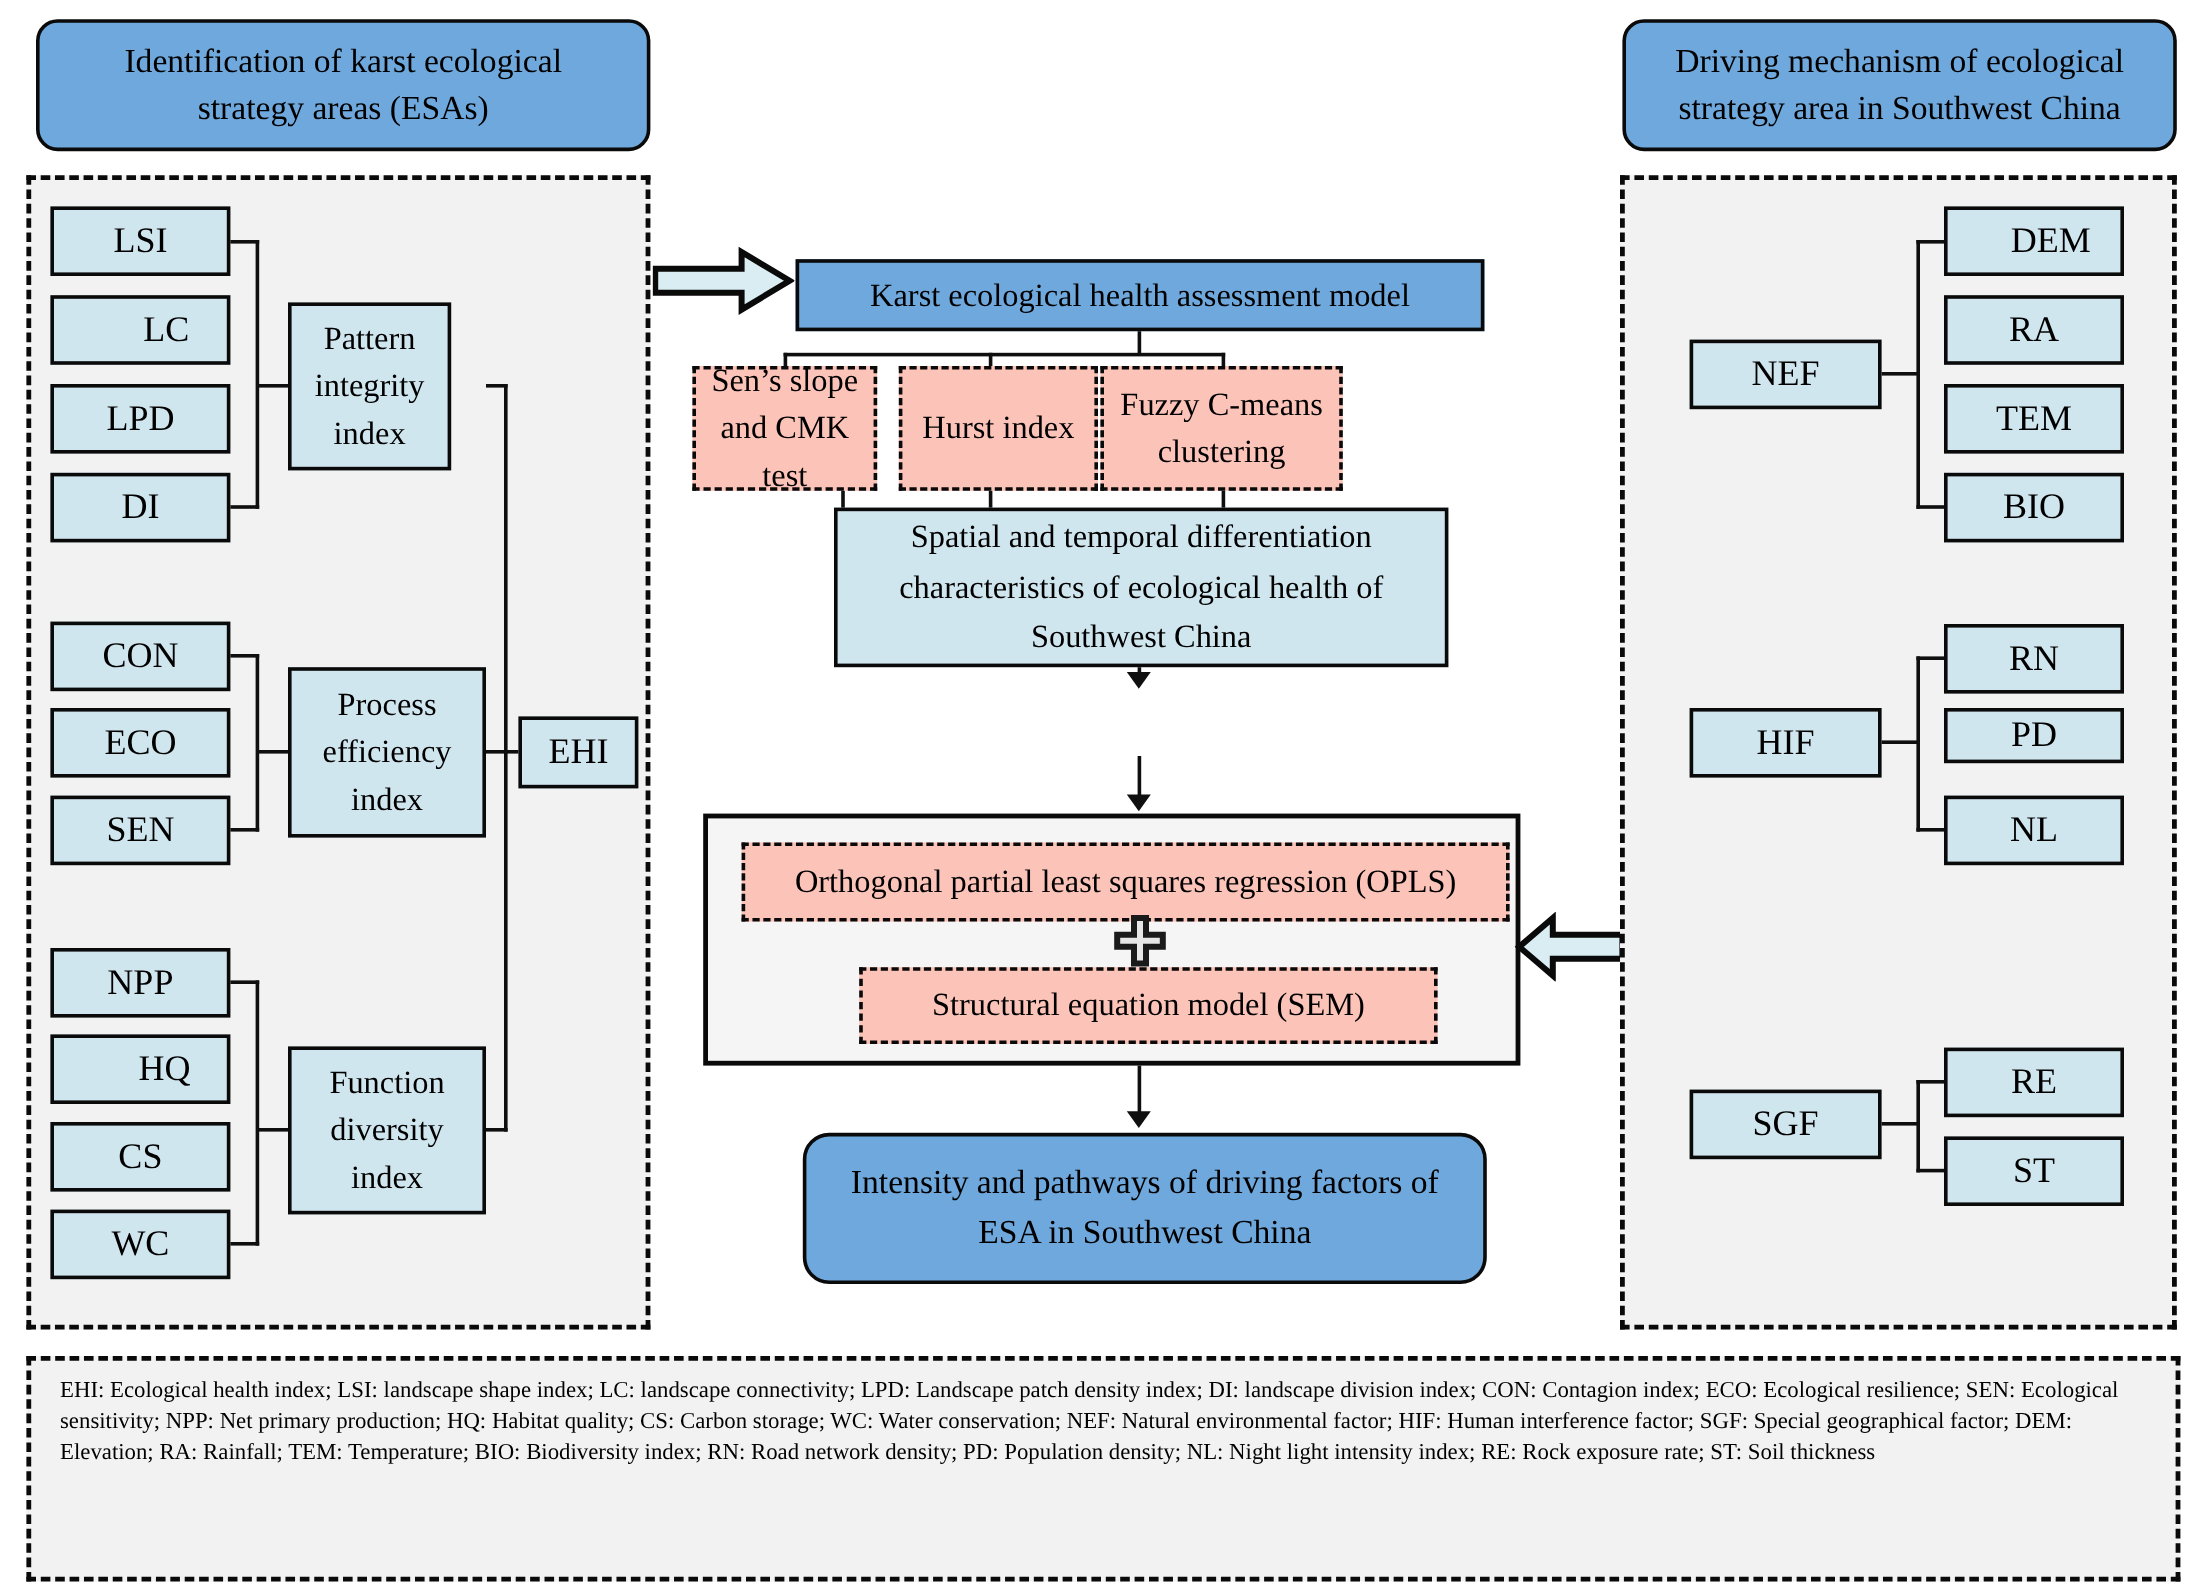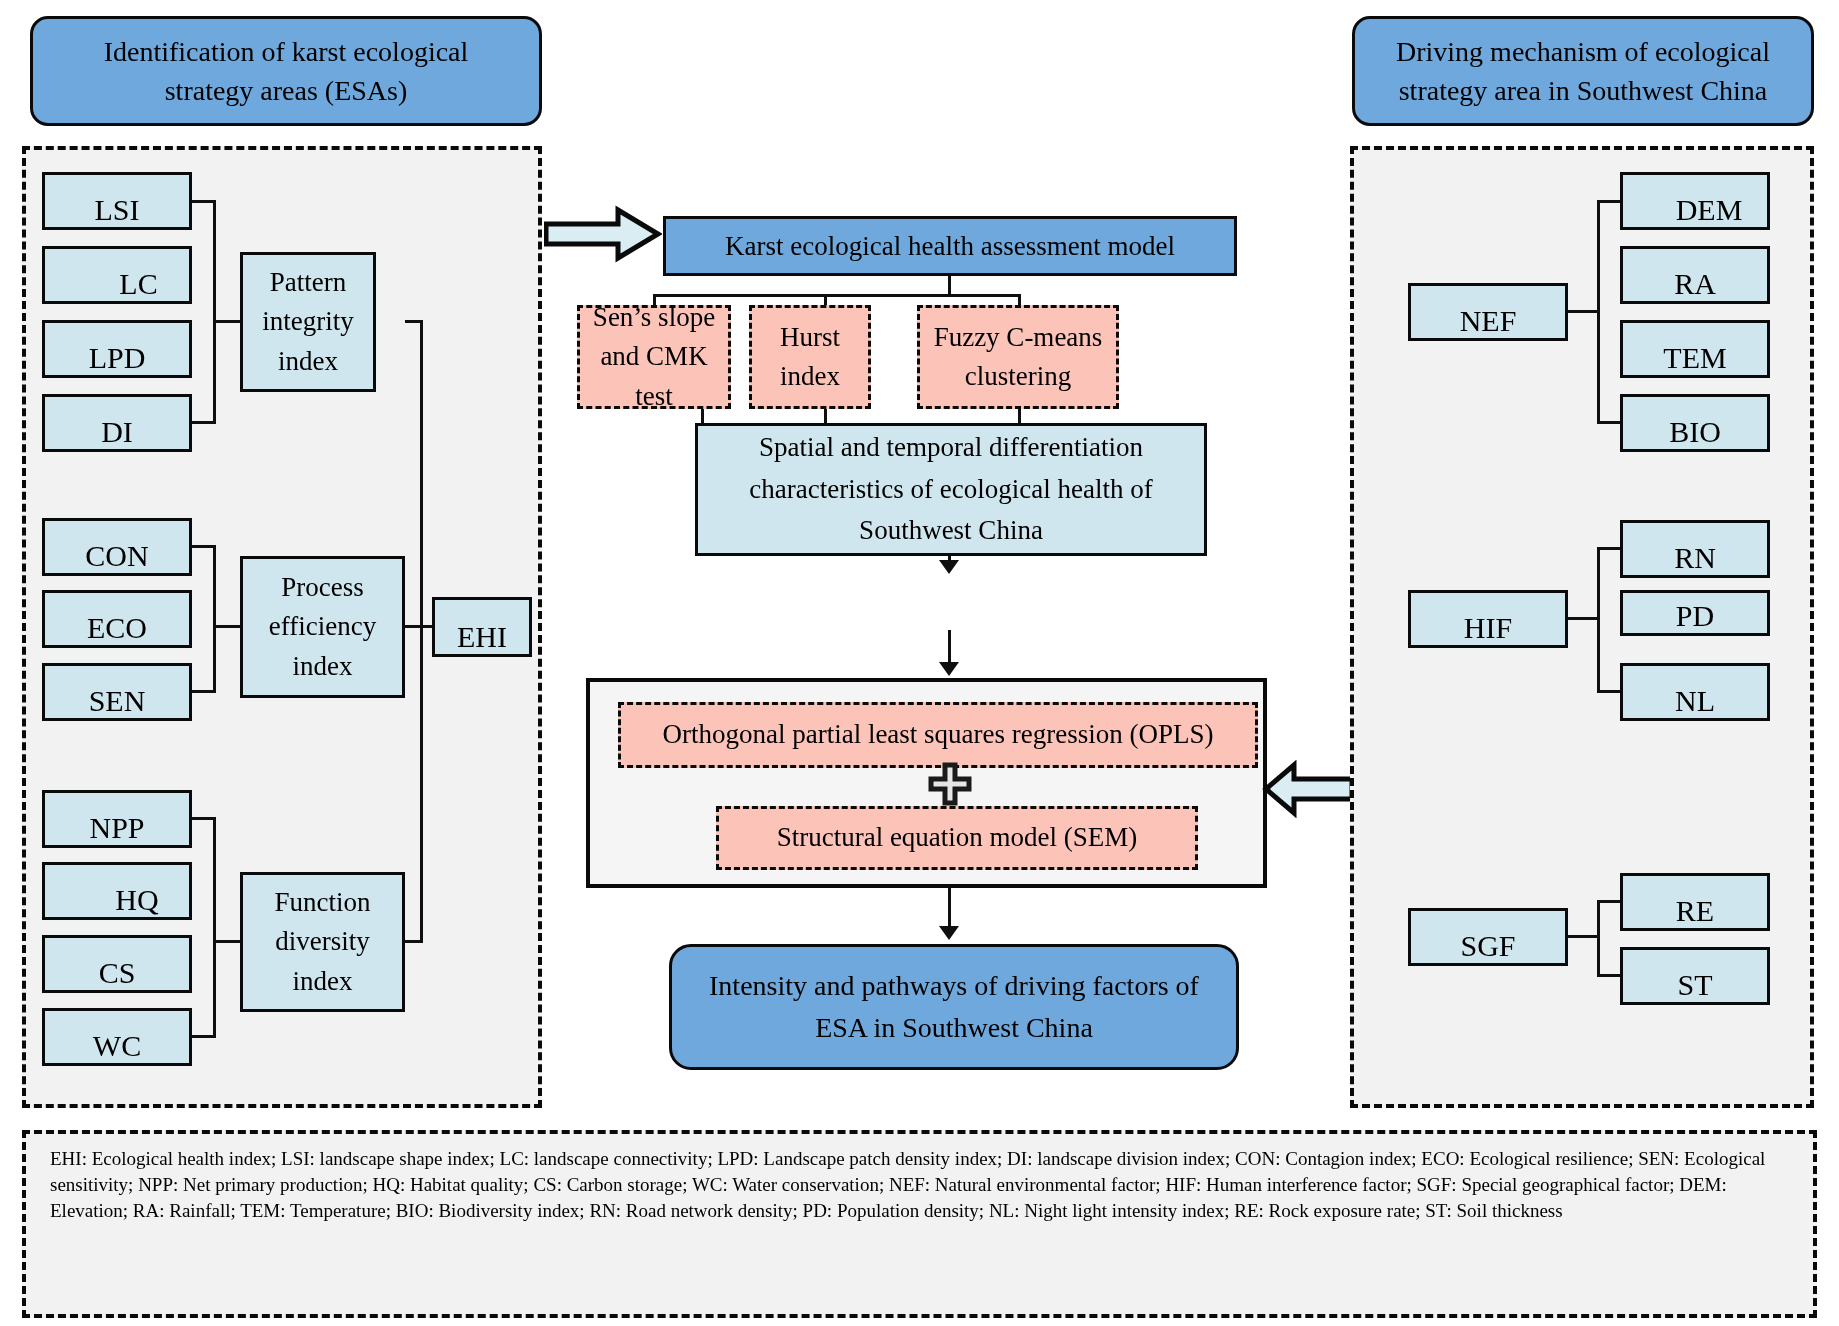--- a/index.html
+++ b/index.html
@@ -15,7 +15,7 @@
   .bround{position:absolute;box-sizing:border-box;background:#6fa8dc;border:3px solid #0a0a0a;border-radius:22px;
        display:flex;align-items:center;justify-content:center;text-align:center;font-size:28px;line-height:1.5;padding:0 30px;}
   .bi{position:absolute;box-sizing:border-box;background:#d0e6ee;border:3px solid #0a0a0a;
-       display:flex;align-items:flex-end;justify-content:center;text-align:center;font-size:30px;}
+       display:flex;align-items:center;justify-content:center;text-align:center;font-size:30px;}
   .bidx{position:absolute;box-sizing:border-box;background:#d0e6ee;border:3px solid #0a0a0a;
        display:flex;align-items:center;justify-content:center;text-align:center;font-size:27px;line-height:1.45;padding:0 14px;}
   .blight{position:absolute;box-sizing:border-box;background:#d0e6ee;border:3px solid #0a0a0a;

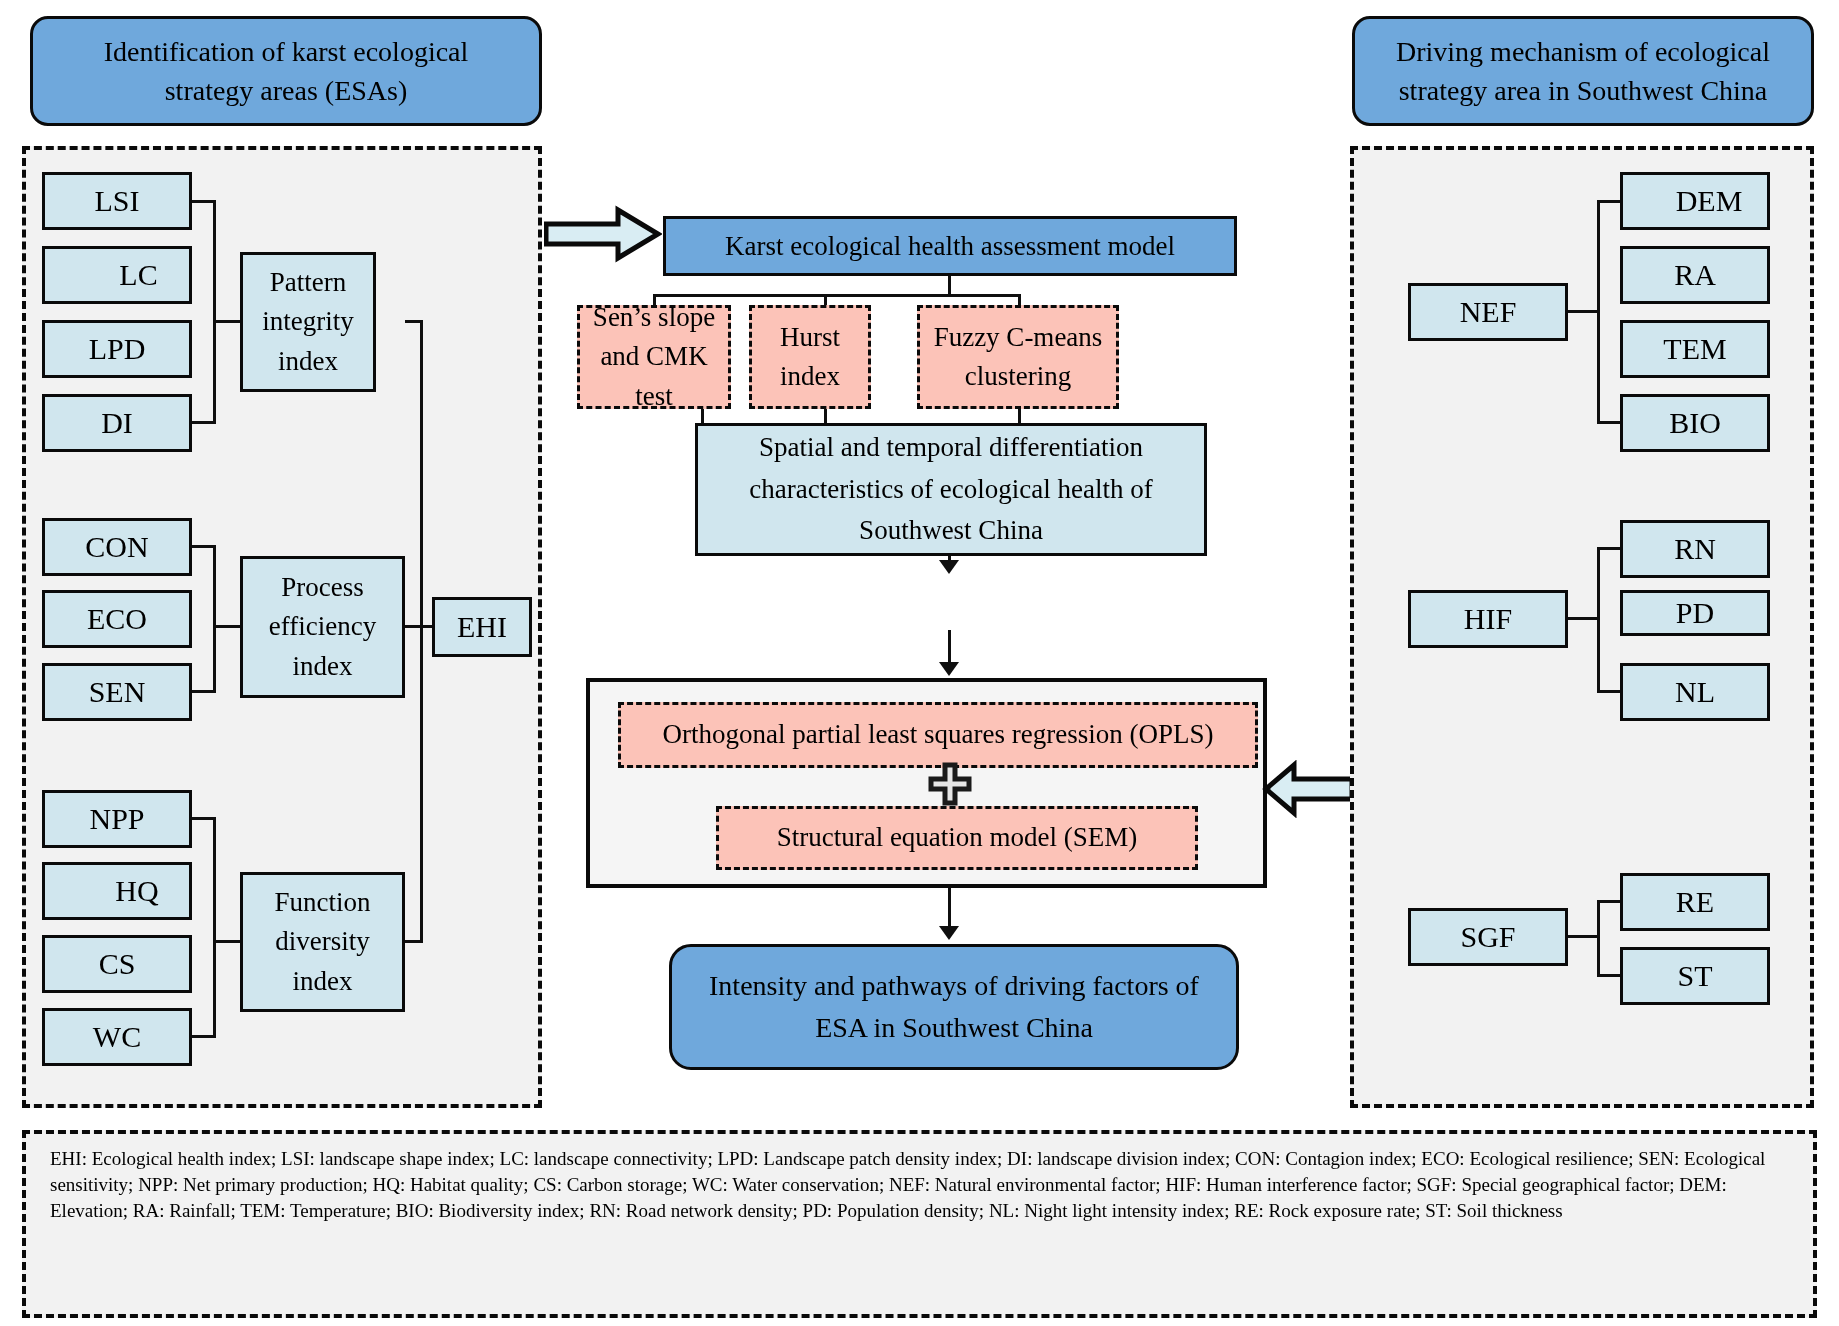--- a/index.html
+++ b/index.html
@@ -127,7 +127,7 @@
   <div class="bpink" style="left:577px;top:305px;width:154px;height:104px;">
       <span>Sen’s slope and CMK test</span>
     </div>
-  <div class="bpink" style="left:749px;top:305px;width:122px;height:104px;align-items:center;">
+  <div class="bpink" style="left:749px;top:305px;width:166px;height:104px;align-items:center;">
       <span>Hurst index</span>
     </div>
   <div class="bpink" style="left:917px;top:305px;width:202px;height:104px;">

